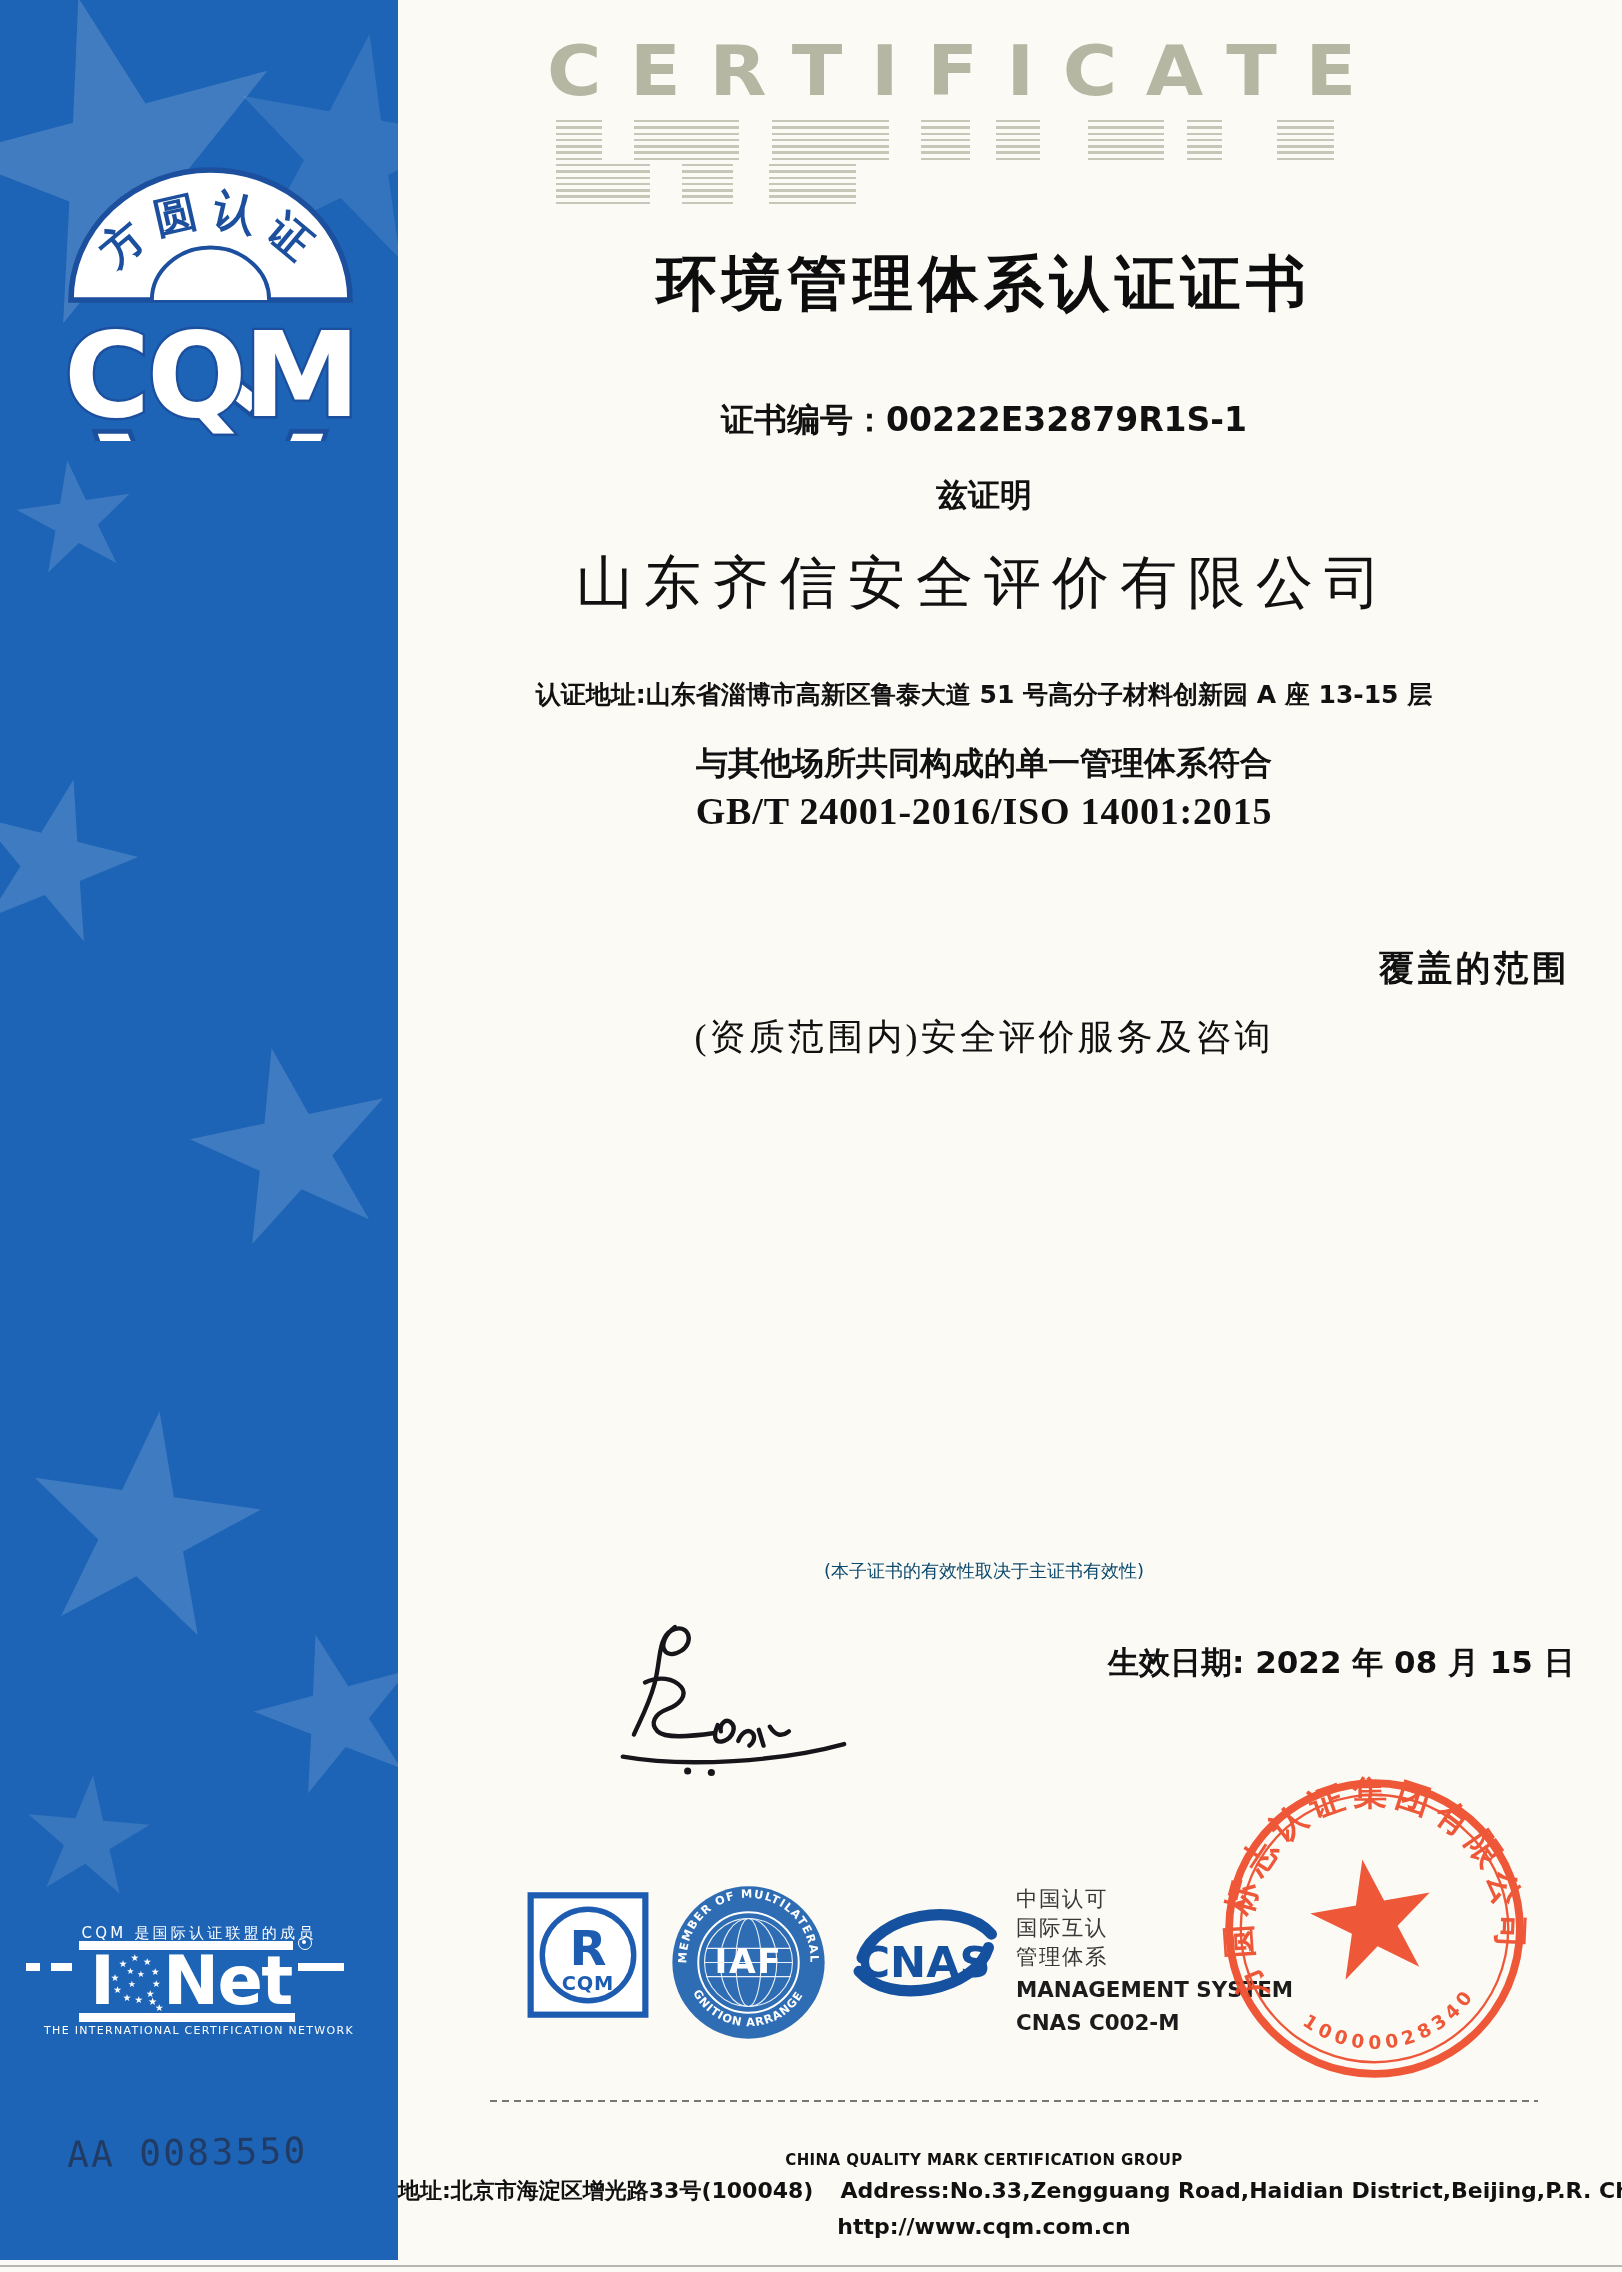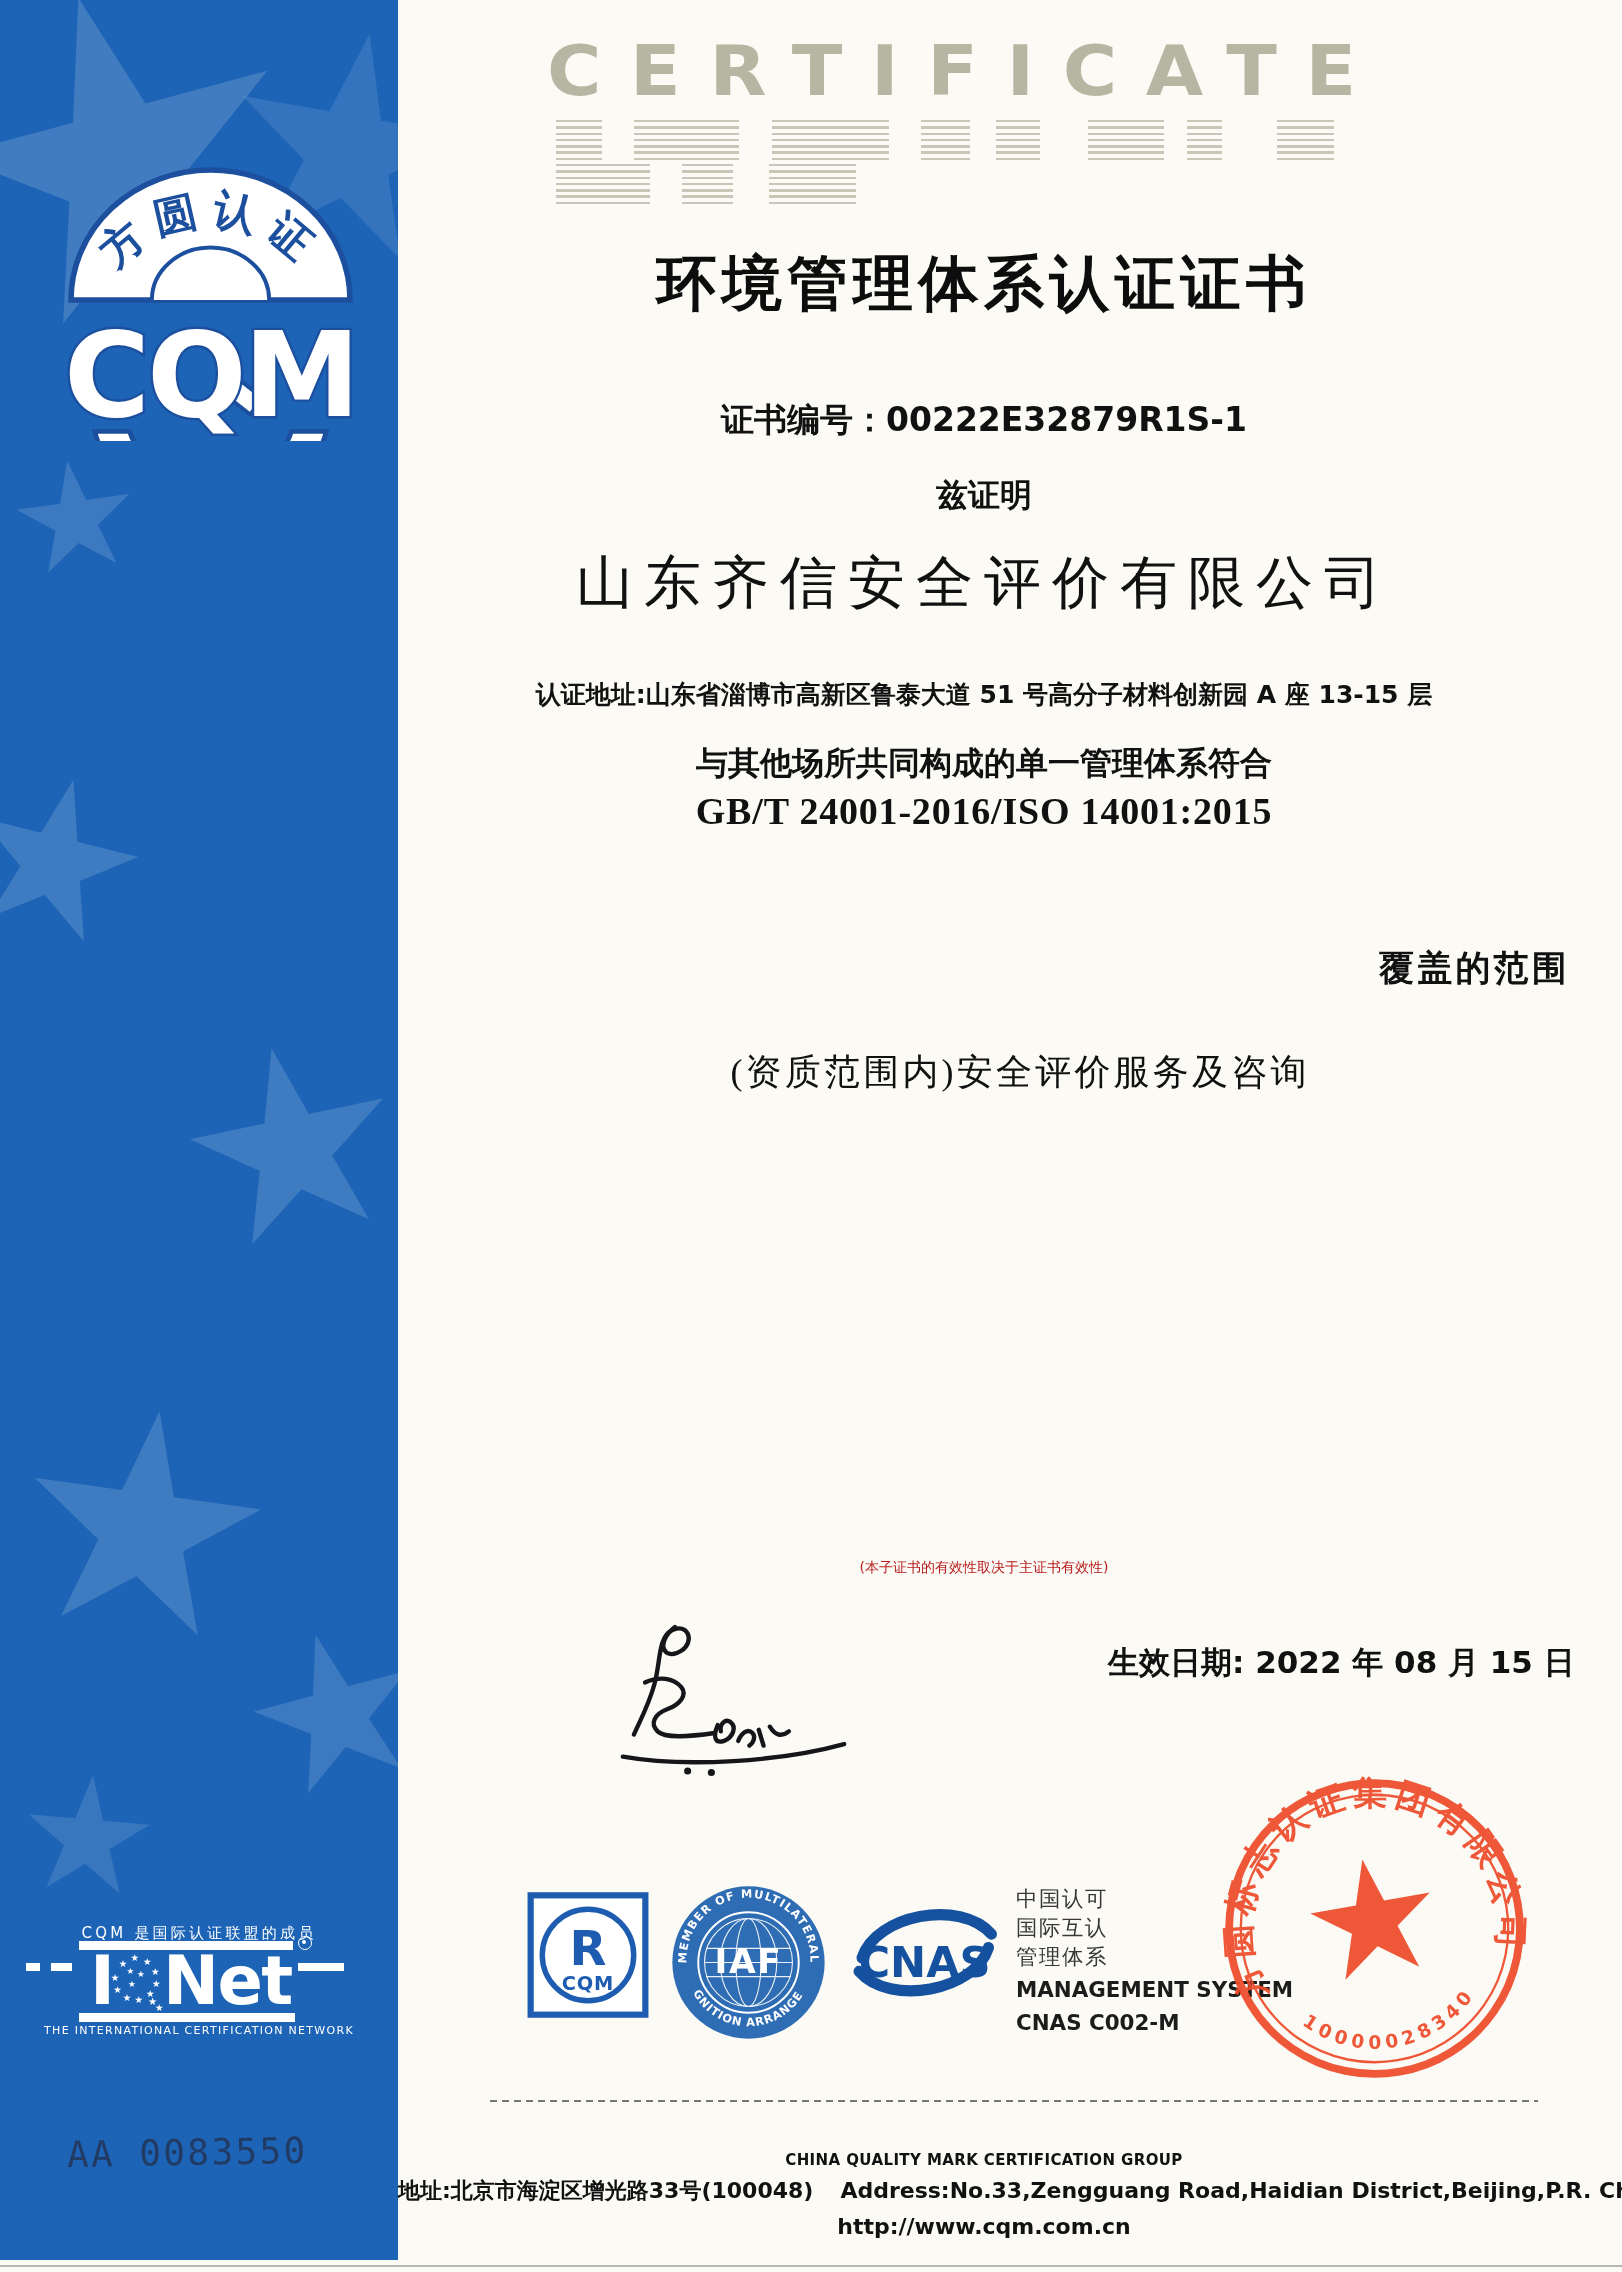--- a/index.html
+++ b/index.html
@@ -43,7 +43,7 @@
   .systemline{top:742px;font-size:32px;font-weight:bold;}
   .standard{top:789px;font-size:38px;font-weight:bold;font-family:"Liberation Serif",serif;letter-spacing:0.8px;}
   .scopelabel{top:945px;font-size:35px;font-weight:bold;letter-spacing:3.2px;text-align:right;}
-  .scope{top:1048px;font-size:36px;letter-spacing:3.2px;font-family:"Liberation Serif",serif;margin-left:36px;}
+  .scope{top:1013px;font-size:36px;letter-spacing:3.2px;font-family:"Liberation Serif",serif;}
   .note{top:1559px;font-size:14px;color:#b91c1c;}
   
   .dates{position:absolute;left:1108px;top:1642px;font-size:31px;font-weight:bold;}

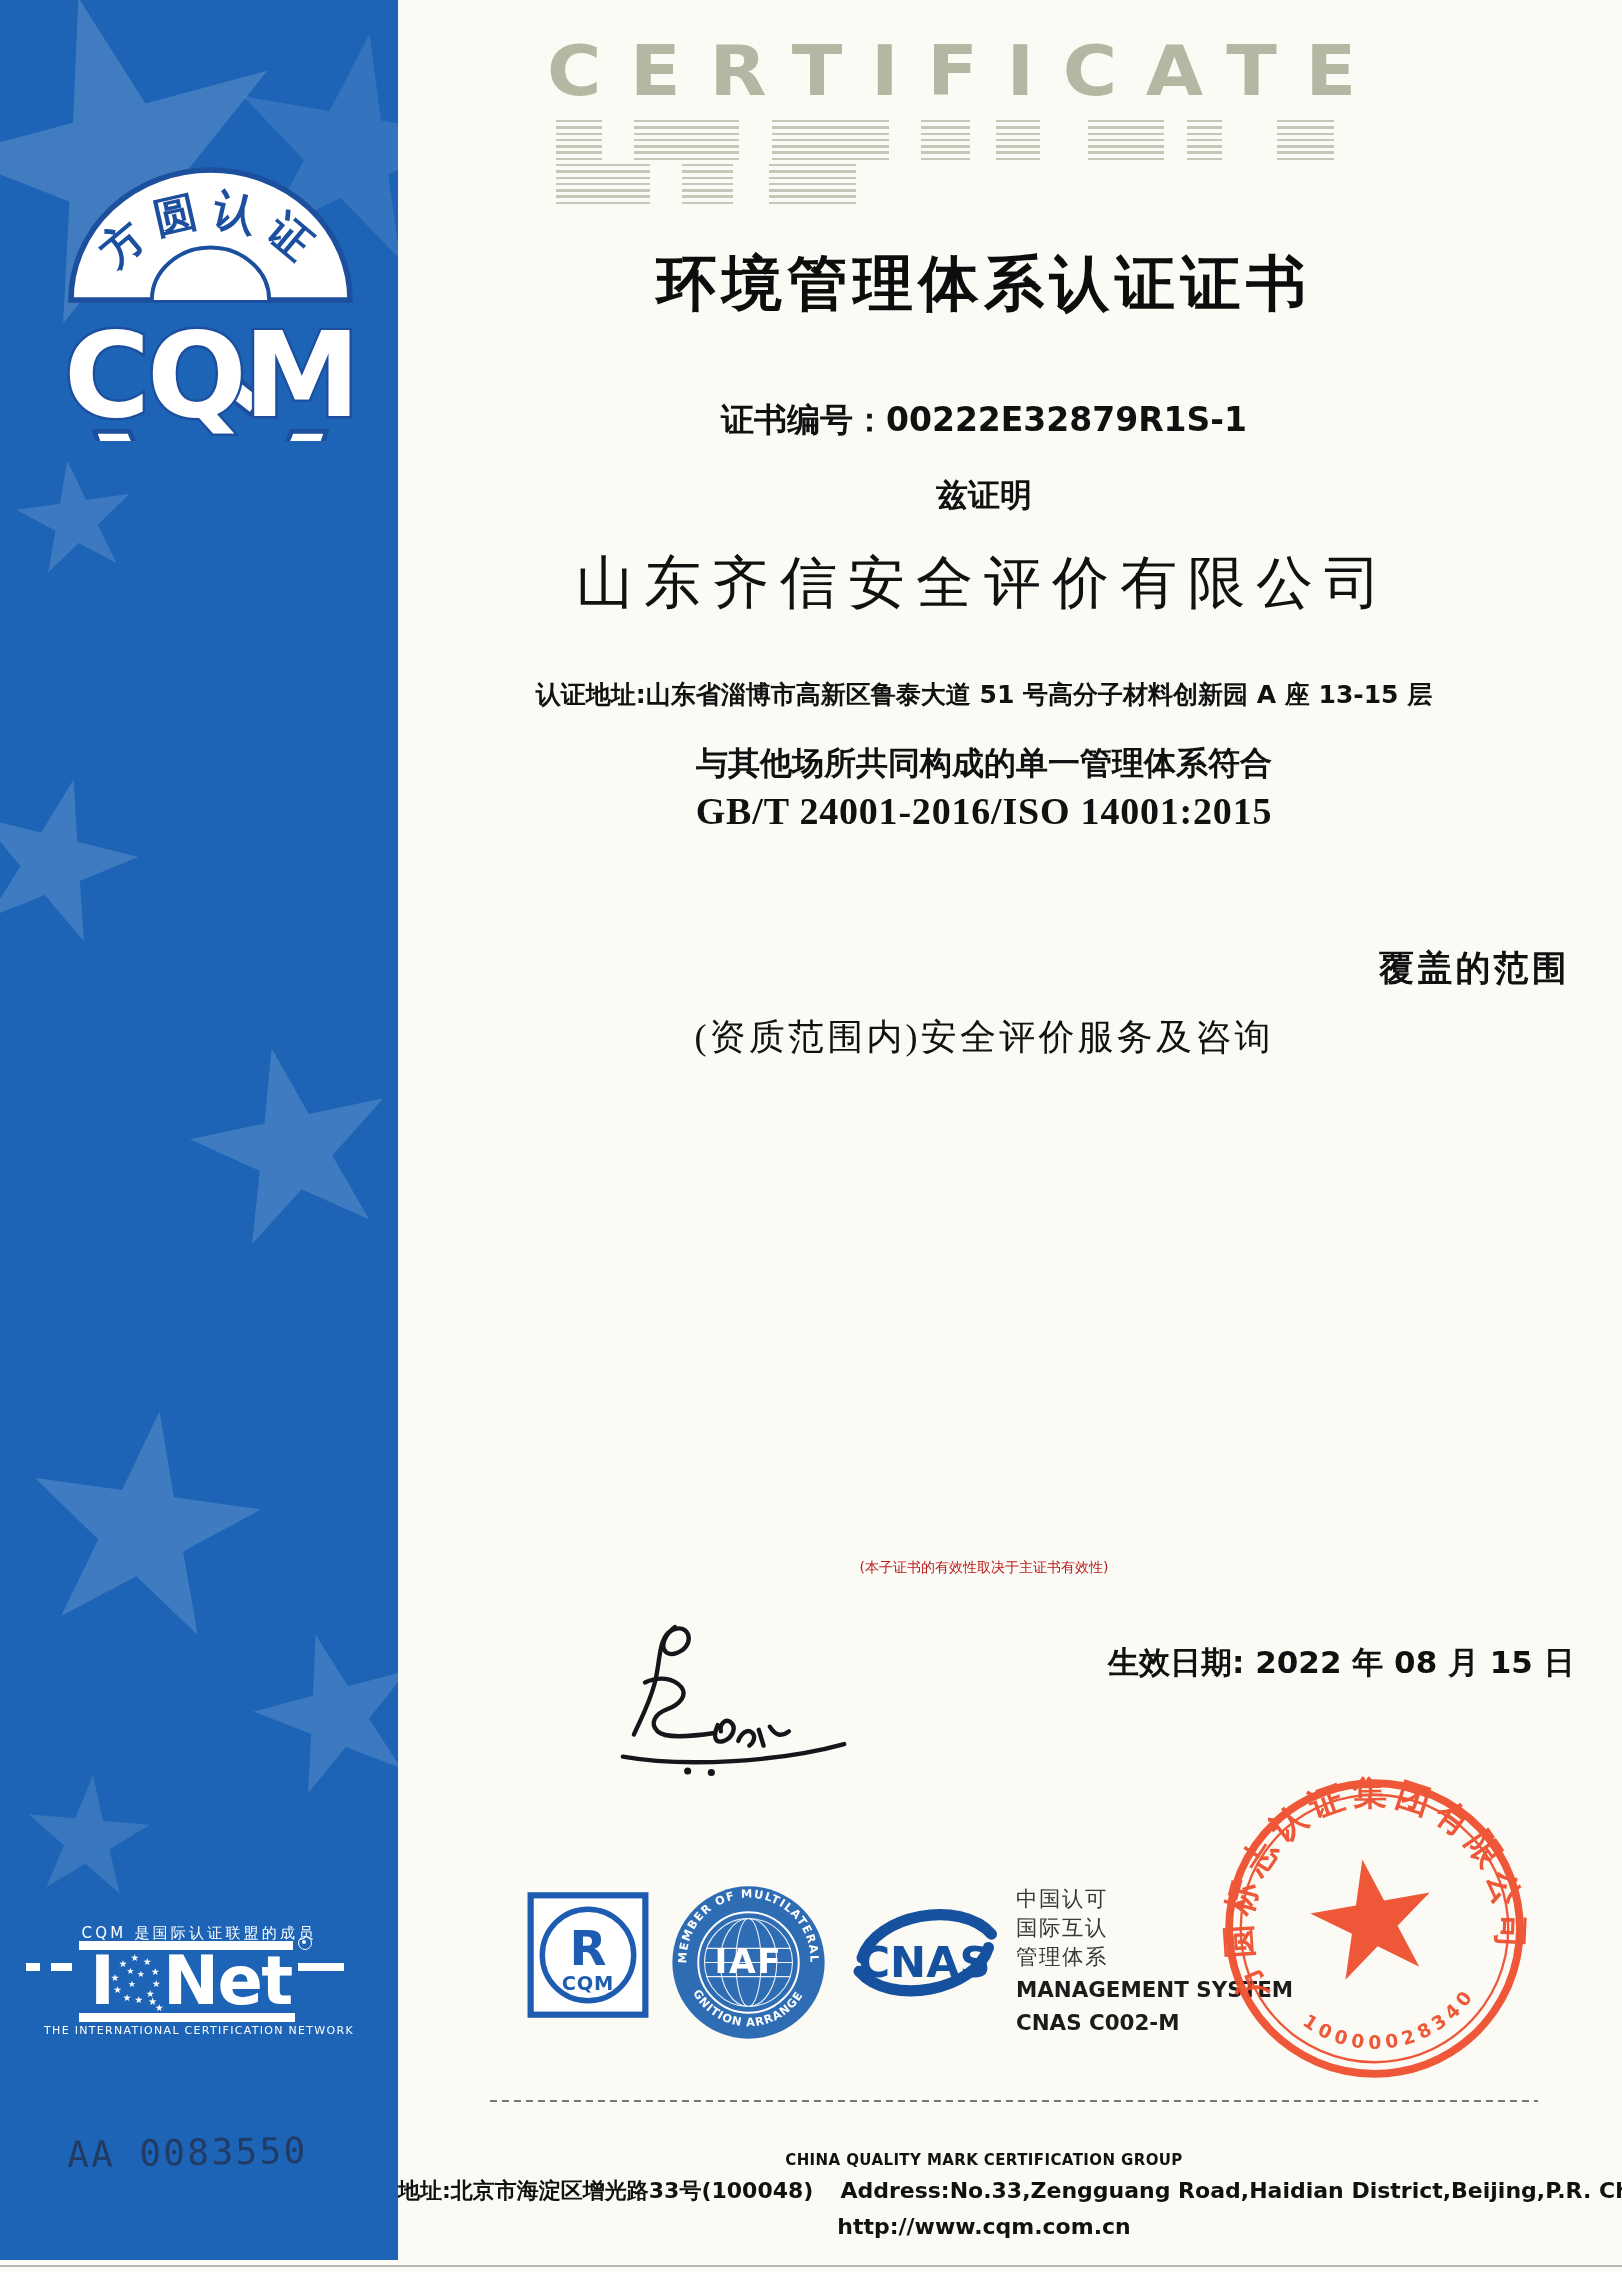--- a/index.html
+++ b/index.html
@@ -44,7 +44,7 @@
   .standard{top:789px;font-size:38px;font-weight:bold;font-family:"Liberation Serif",serif;letter-spacing:0.8px;}
   .scopelabel{top:945px;font-size:35px;font-weight:bold;letter-spacing:3.2px;text-align:right;}
   .scope{top:1013px;font-size:36px;letter-spacing:3.2px;font-family:"Liberation Serif",serif;}
-  .note{top:1559px;font-size:14px;color:#b91c1c;}
+  .note{top:1559px;font-size:18px;color:#0c4a6e;}
   
   .dates{position:absolute;left:1108px;top:1642px;font-size:31px;font-weight:bold;}
   .dates .row{margin-bottom:11px;white-space:nowrap;}

